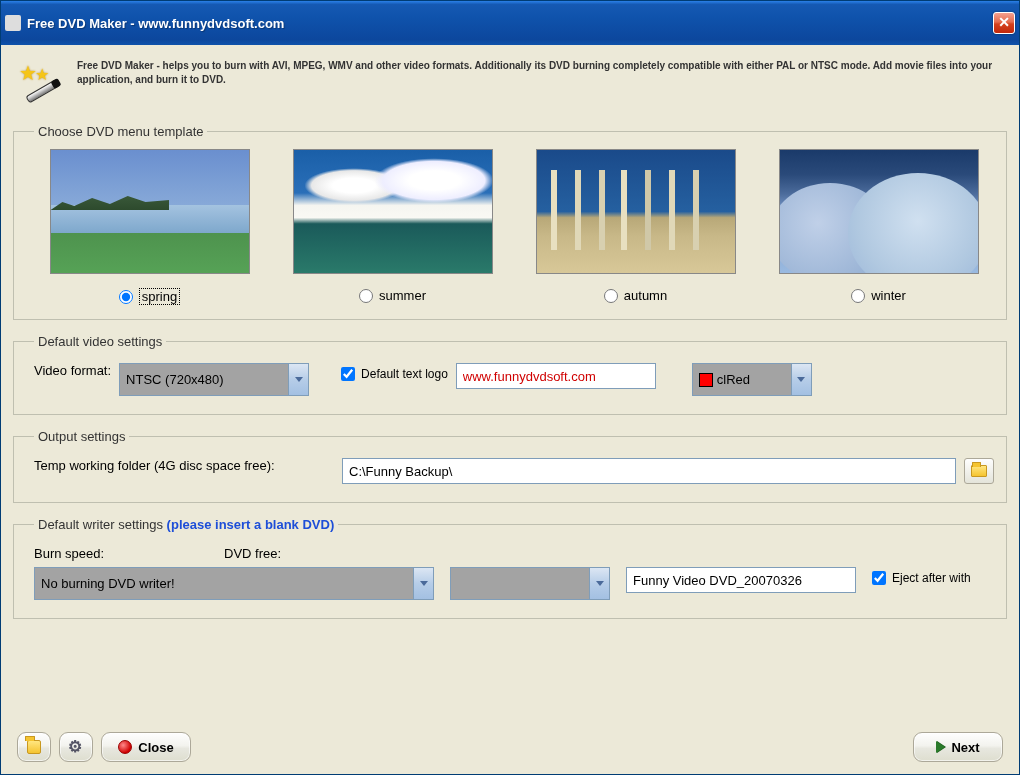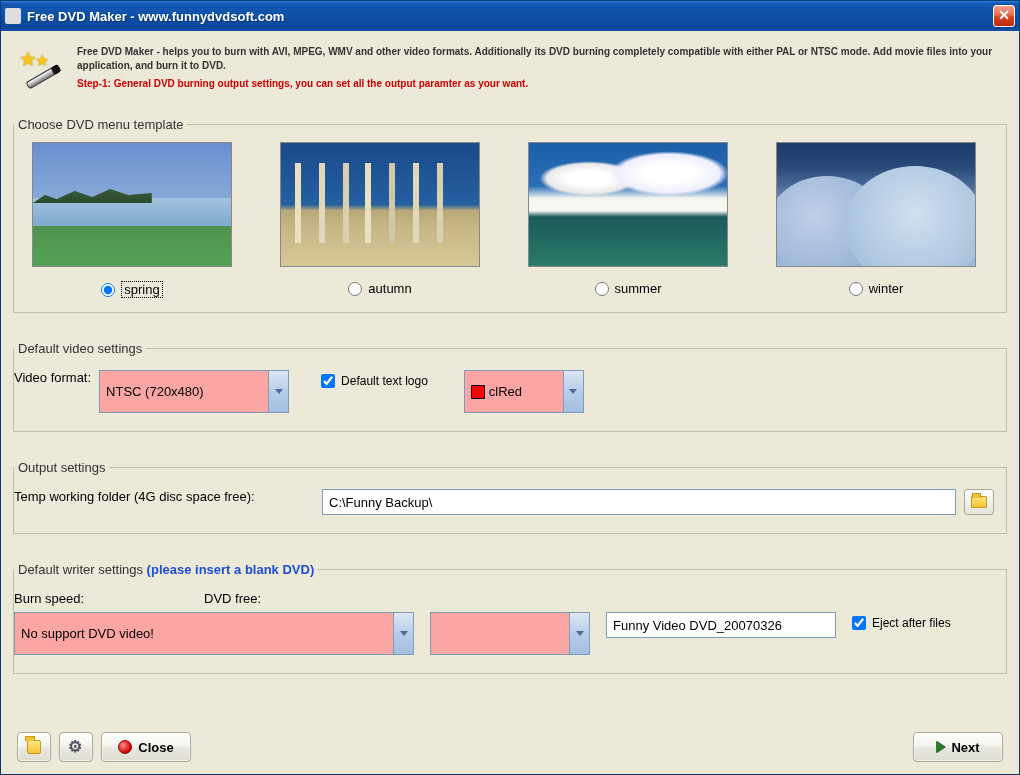--- a/index.html
+++ b/index.html
@@ -19,7 +19,7 @@
   border: 1px solid #003c74;
 }
 .titlebar {
-  height: 30px;
+  height: 44px;
   background: linear-gradient(to bottom, #2a80e8 0%, #1559b3 8%, #0f52ab 40%, #0c479d 88%, #0f52ab 100%);
   display: flex;
   align-items: center;

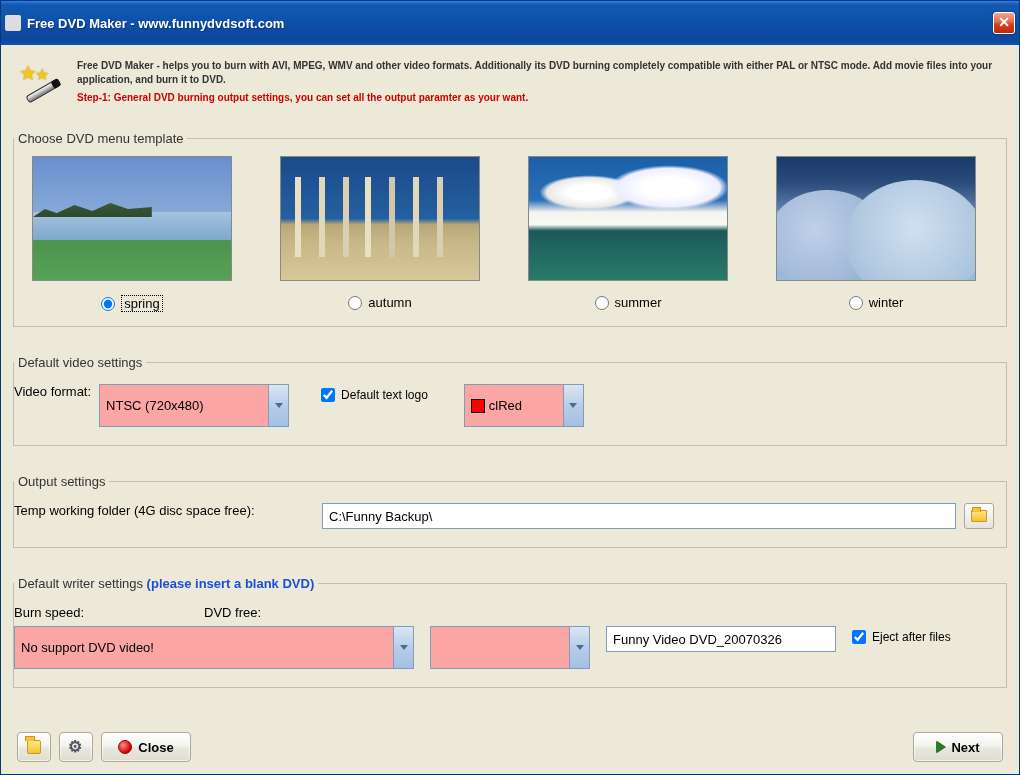--- a/index.html
+++ b/index.html
@@ -292,7 +292,6 @@
       </div>
       <div class="intro-text">
         <div class="line1">Free DVD Maker - helps you to burn with AVI, MPEG, WMV and other video formats. Additionally its DVD burning completely compatible with either PAL or NTSC mode. Add movie files into your application, and burn it to DVD.</div>
-        <div class="step">Step-1: General DVD burning output settings, you can set all the output paramter as your want.</div>
       </div>
     </div>
 

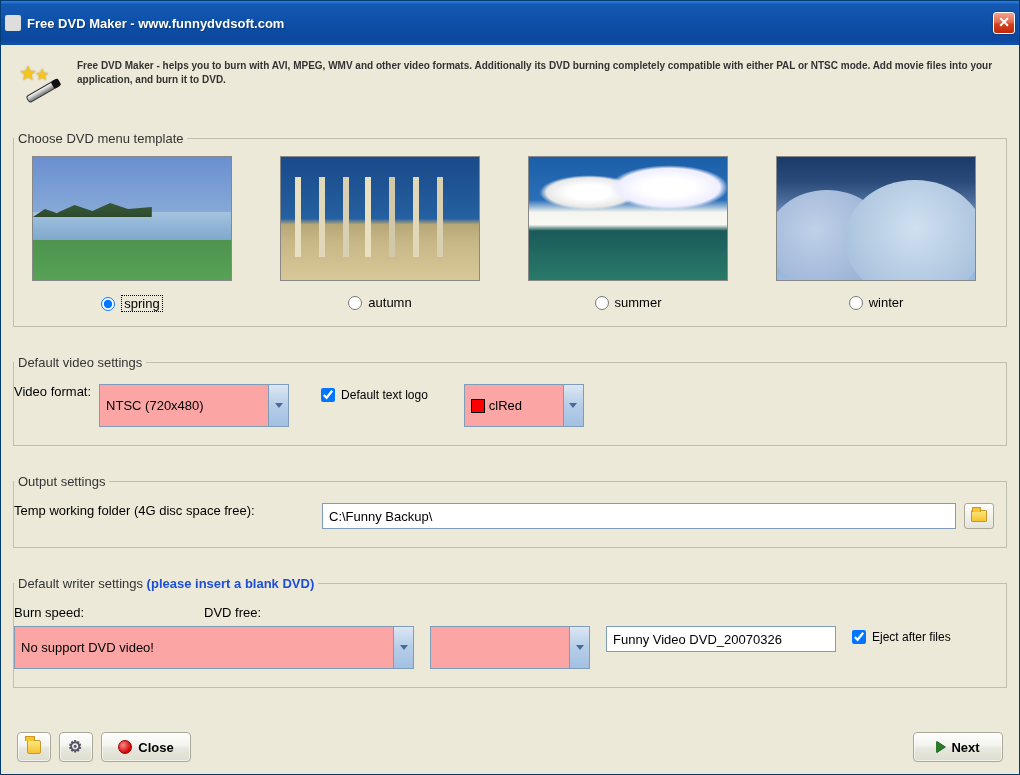--- a/index.html
+++ b/index.html
@@ -95,8 +95,8 @@
 .intro-text .step { color: #d00000; margin-top: 6px; }
 fieldset {
   border: 1px solid #bfbfb0;
-  margin: 14px 0;
-  padding: 10px 12px 14px 0;
+  margin: 7px 0;
+  padding: 10px 12px 14px 20px;
 }
 legend {
   padding: 0 4px;

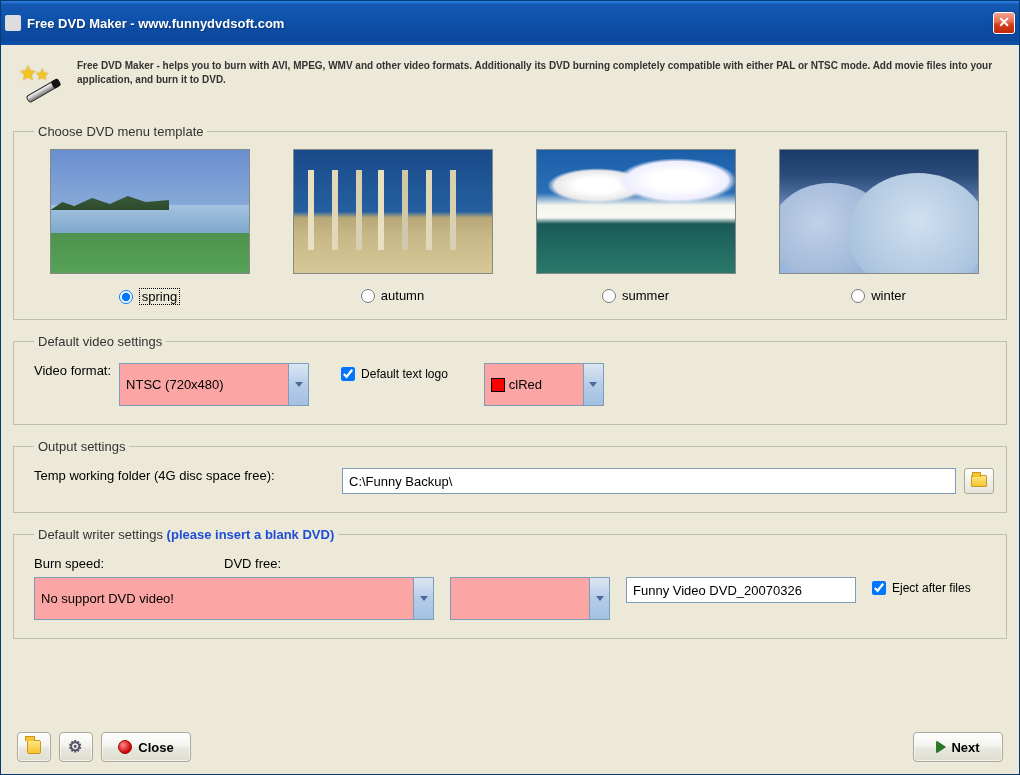--- a/index.html
+++ b/index.html
@@ -306,17 +306,17 @@
           </label>
         </div>
         <div class="tmpl">
+          <div class="thumb summer"></div>
+          <label class="tmpl-radio">
+            <input type="radio" name="tmpl" style="">
+            <span>summer</span>
+          </label>
+        </div>
+        <div class="tmpl">
           <div class="thumb autumn"></div>
           <label class="tmpl-radio">
             <input type="radio" name="tmpl" style="">
             <span>autumn</span>
-          </label>
-        </div>
-        <div class="tmpl">
-          <div class="thumb summer"></div>
-          <label class="tmpl-radio">
-            <input type="radio" name="tmpl" style="">
-            <span>summer</span>
           </label>
         </div>
         <div class="tmpl">

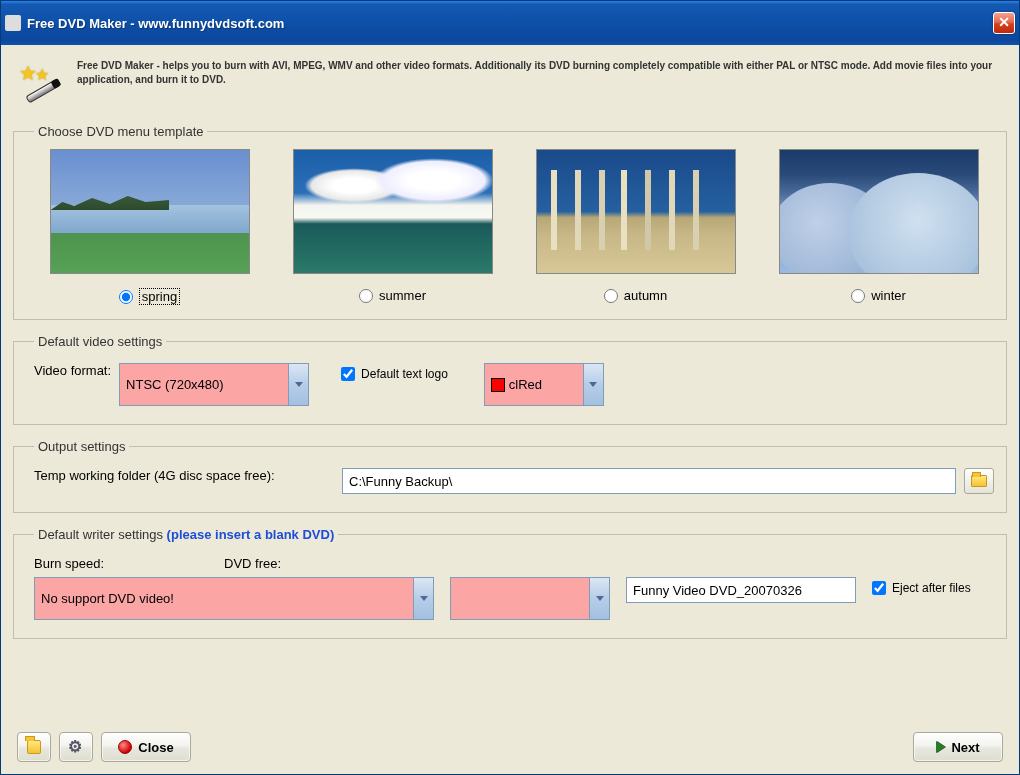--- a/index.html
+++ b/index.html
@@ -148,8 +148,8 @@
   display: inline-flex;
   align-items: stretch;
   border: 1px solid #7f9db9;
-  background: #fca5a5;
-  height: 43px;
+  background: #a3a3a3;
+  height: 33px;
 }
 .dropdown .dd-val {
   padding: 3px 6px;

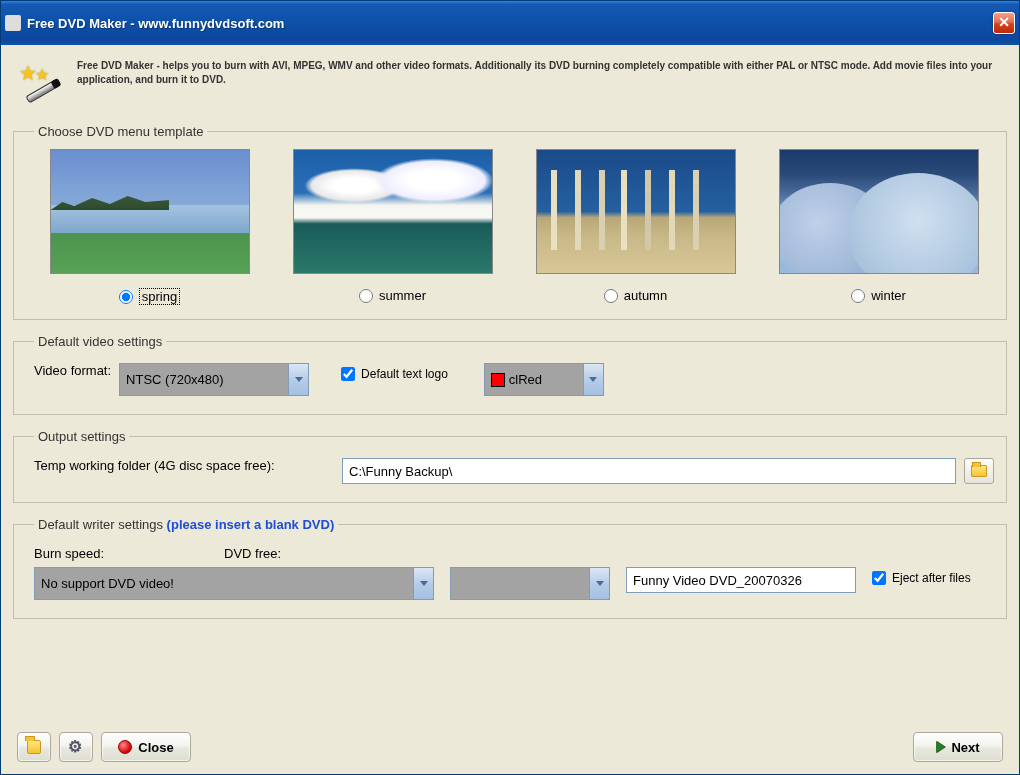--- a/index.html
+++ b/index.html
@@ -342,6 +342,7 @@
           <input type="checkbox" checked="" style="">
           <span>Default text logo</span>
         </label>
+        <input class="textinput redtext" style="flex: 0 0 200px;" value="www.funnydvdsoft.com">
         <span style="width:20px"></span>
         <div class="dropdown" style="width:120px">
           <div class="dd-val">

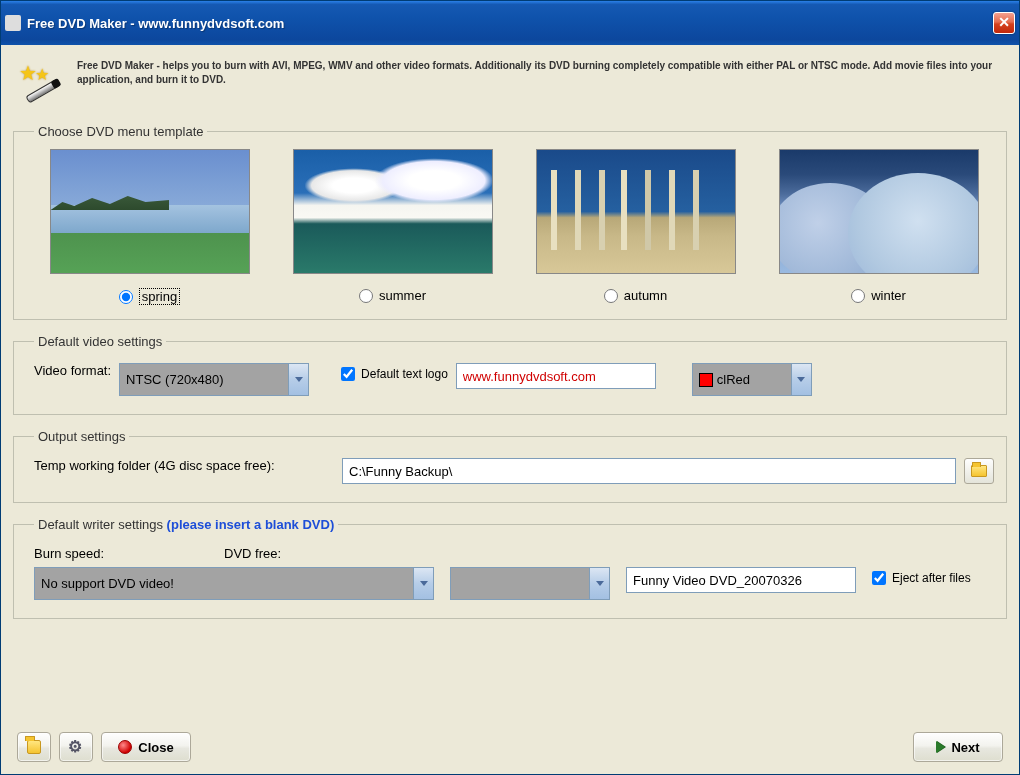--- a/index.html
+++ b/index.html
@@ -375,7 +375,7 @@
       </div>
       <div class="row" style="gap:16px">
         <div class="dropdown" style="width:400px">
-          <div class="dd-val">No support DVD video!</div>
+          <div class="dd-val">No burning DVD writer!</div>
           <div class="dd-btn"></div>
         </div>
         <div class="dropdown" style="width:160px">

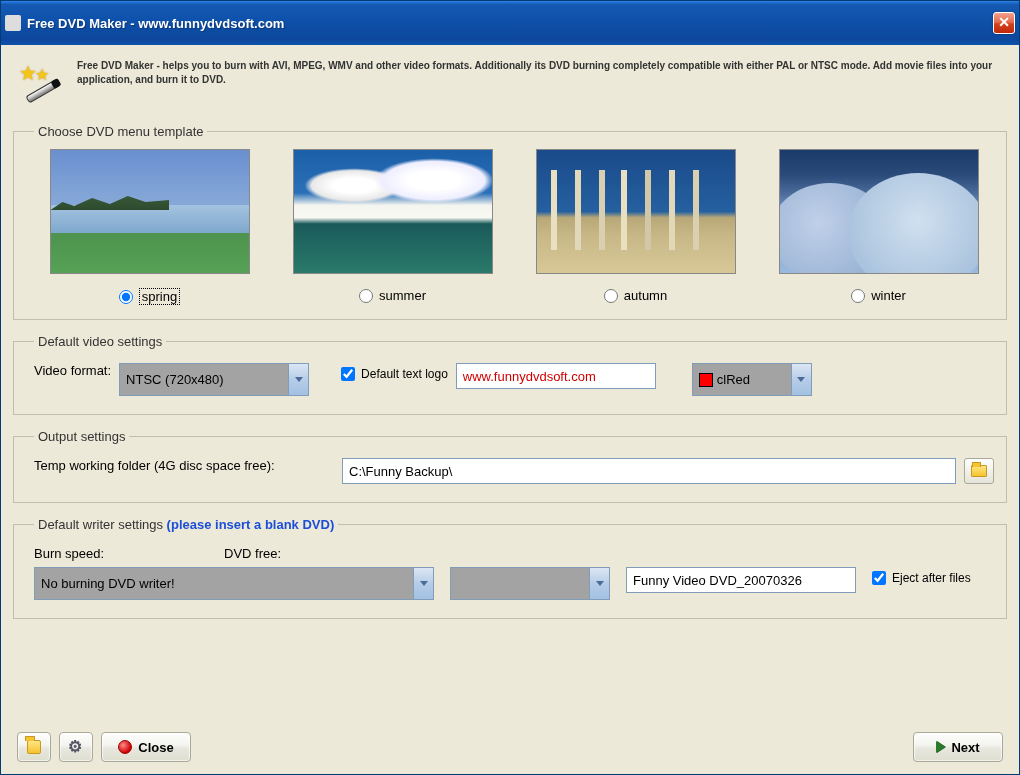--- a/index.html
+++ b/index.html
@@ -385,7 +385,7 @@
         <input class="textinput" style="flex: 0 0 230px;" value="Funny Video DVD_20070326">
         <label class="row" style="gap:6px">
           <input type="checkbox" checked="" style="">
-          <span>Eject after files</span>
+          <span>Eject after with</span>
         </label>
       </div>
     </fieldset>

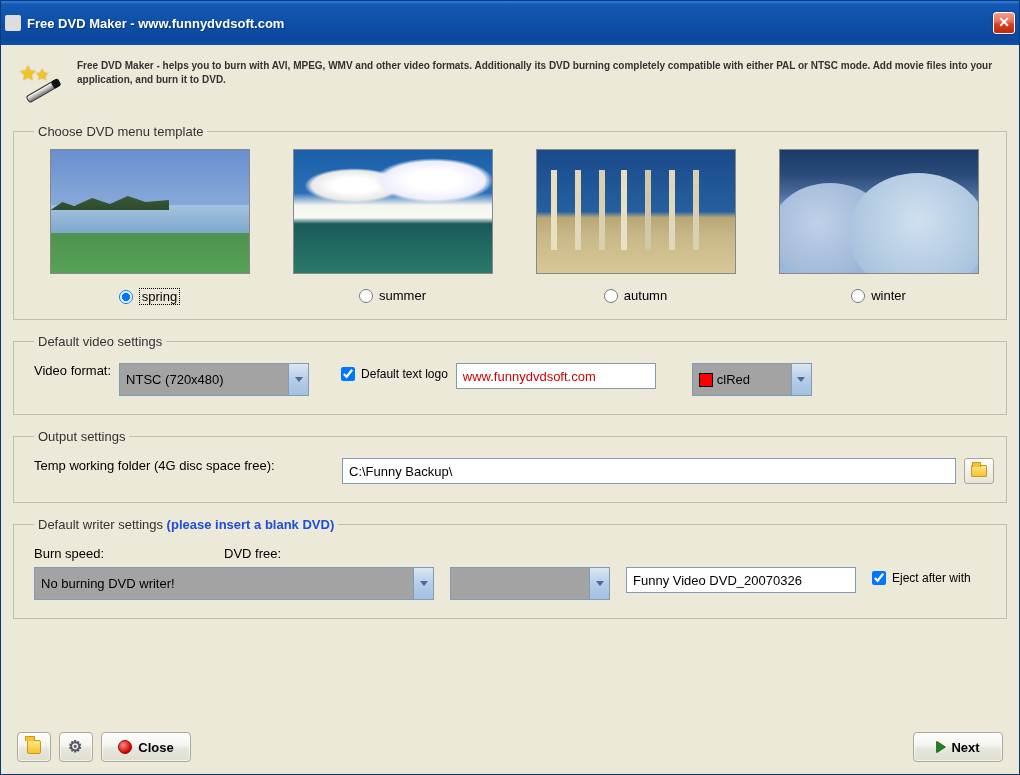--- a/index.html
+++ b/index.html
@@ -236,7 +236,7 @@
   padding: 0 14px;
   background: linear-gradient(to bottom, #fefefe 0%, #f3f3ee 45%, #e7e7df 55%, #dedecf 100%);
   border: 1px solid #aca899;
-  border-radius: 4px;
+  border-radius: 9px;
   display: inline-flex;
   align-items: center;
   justify-content: center;

